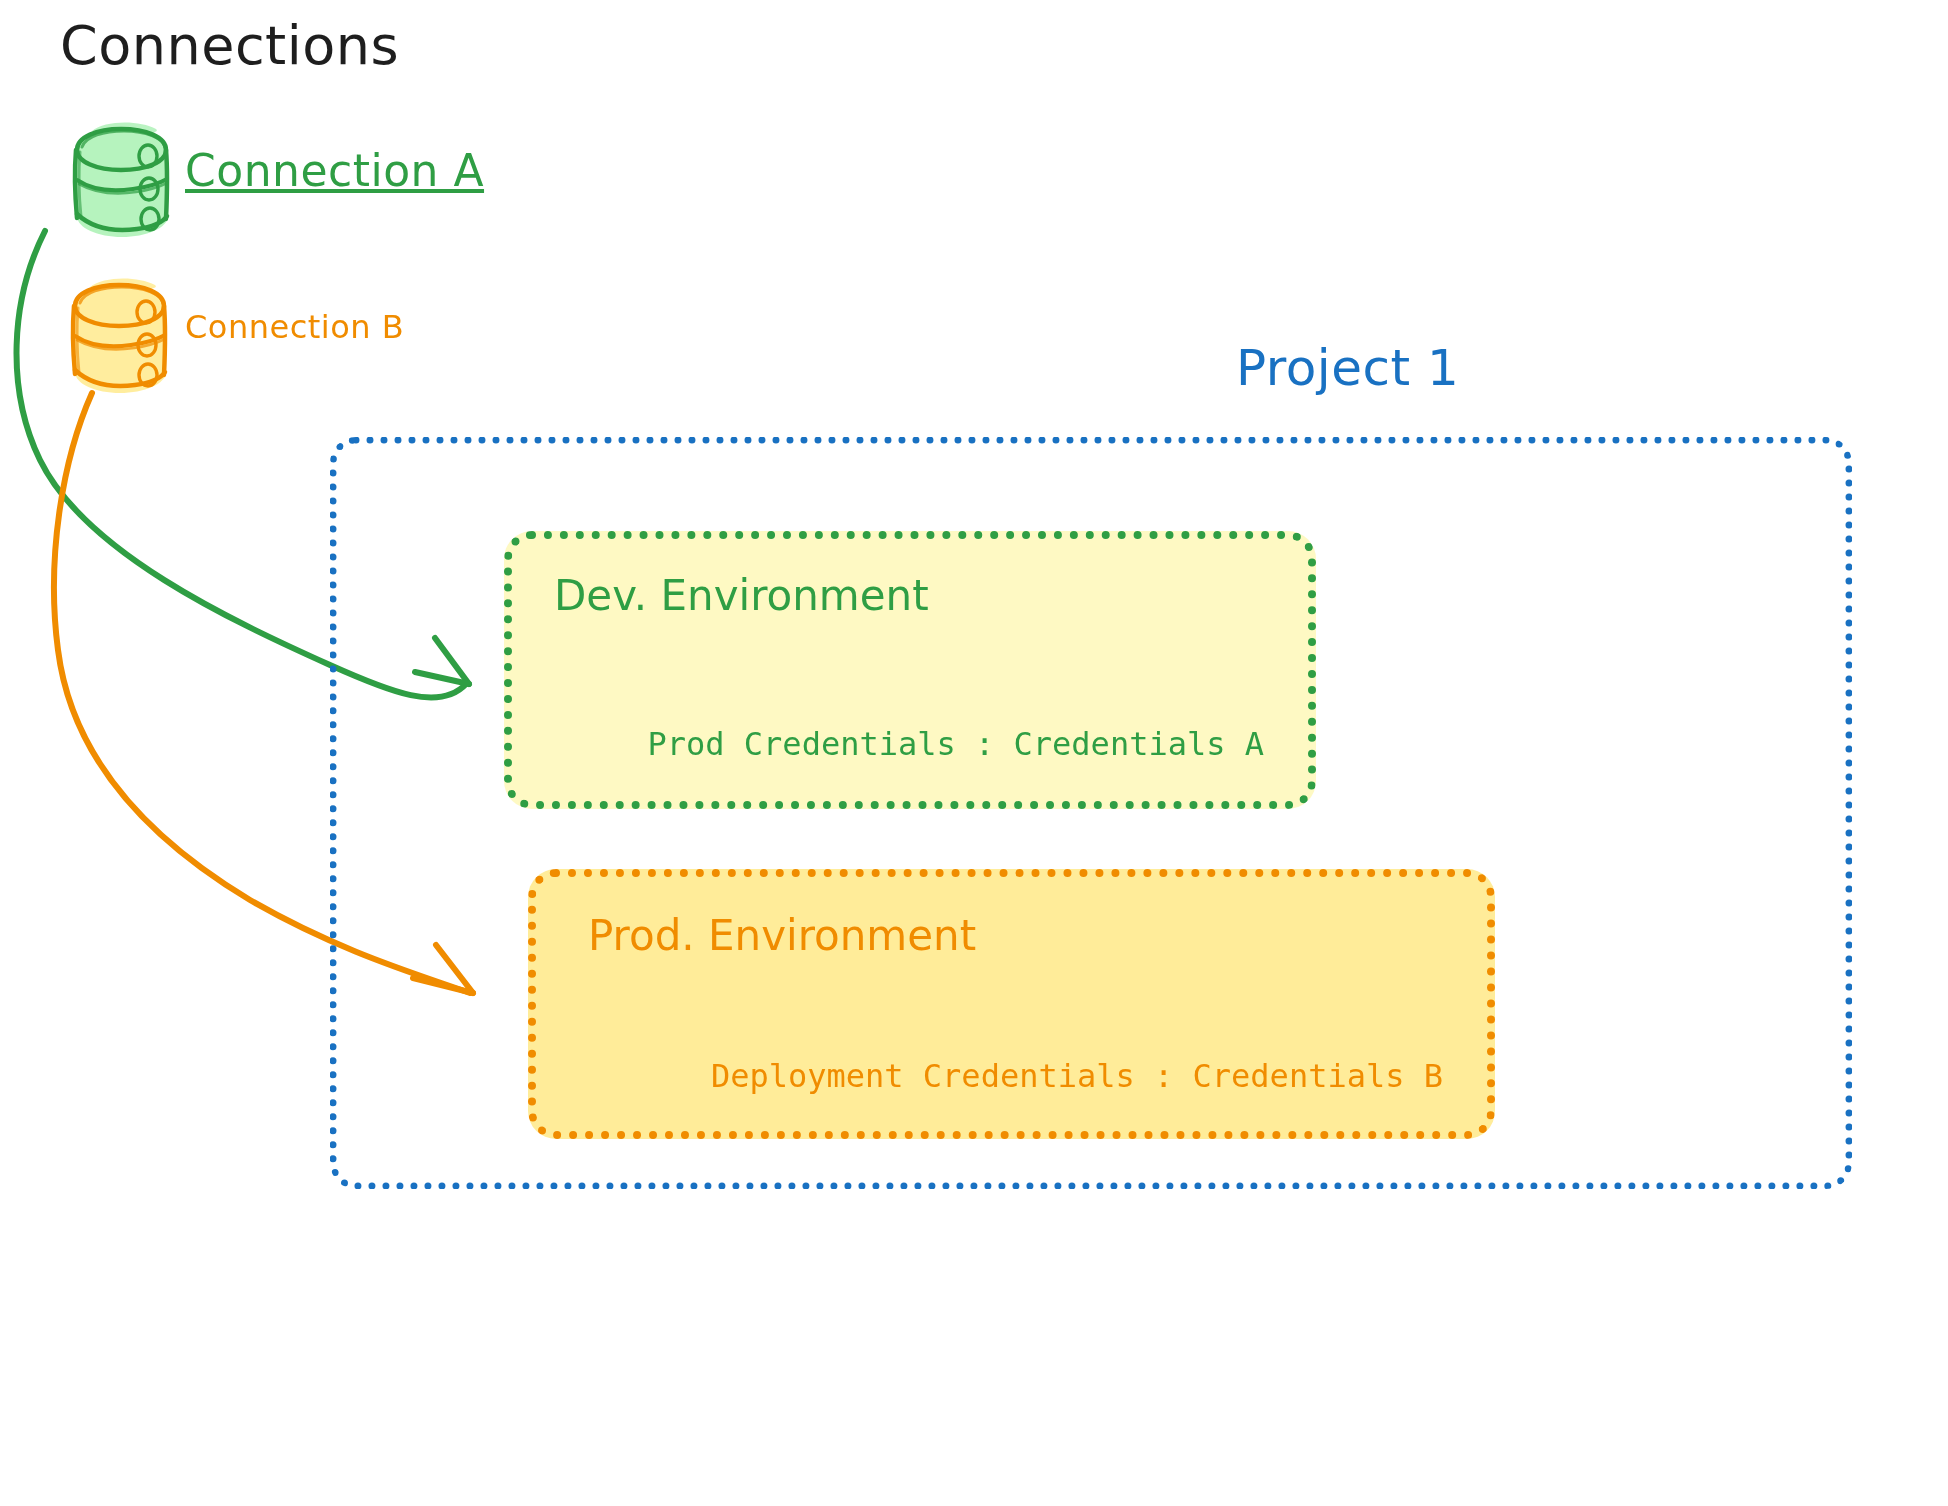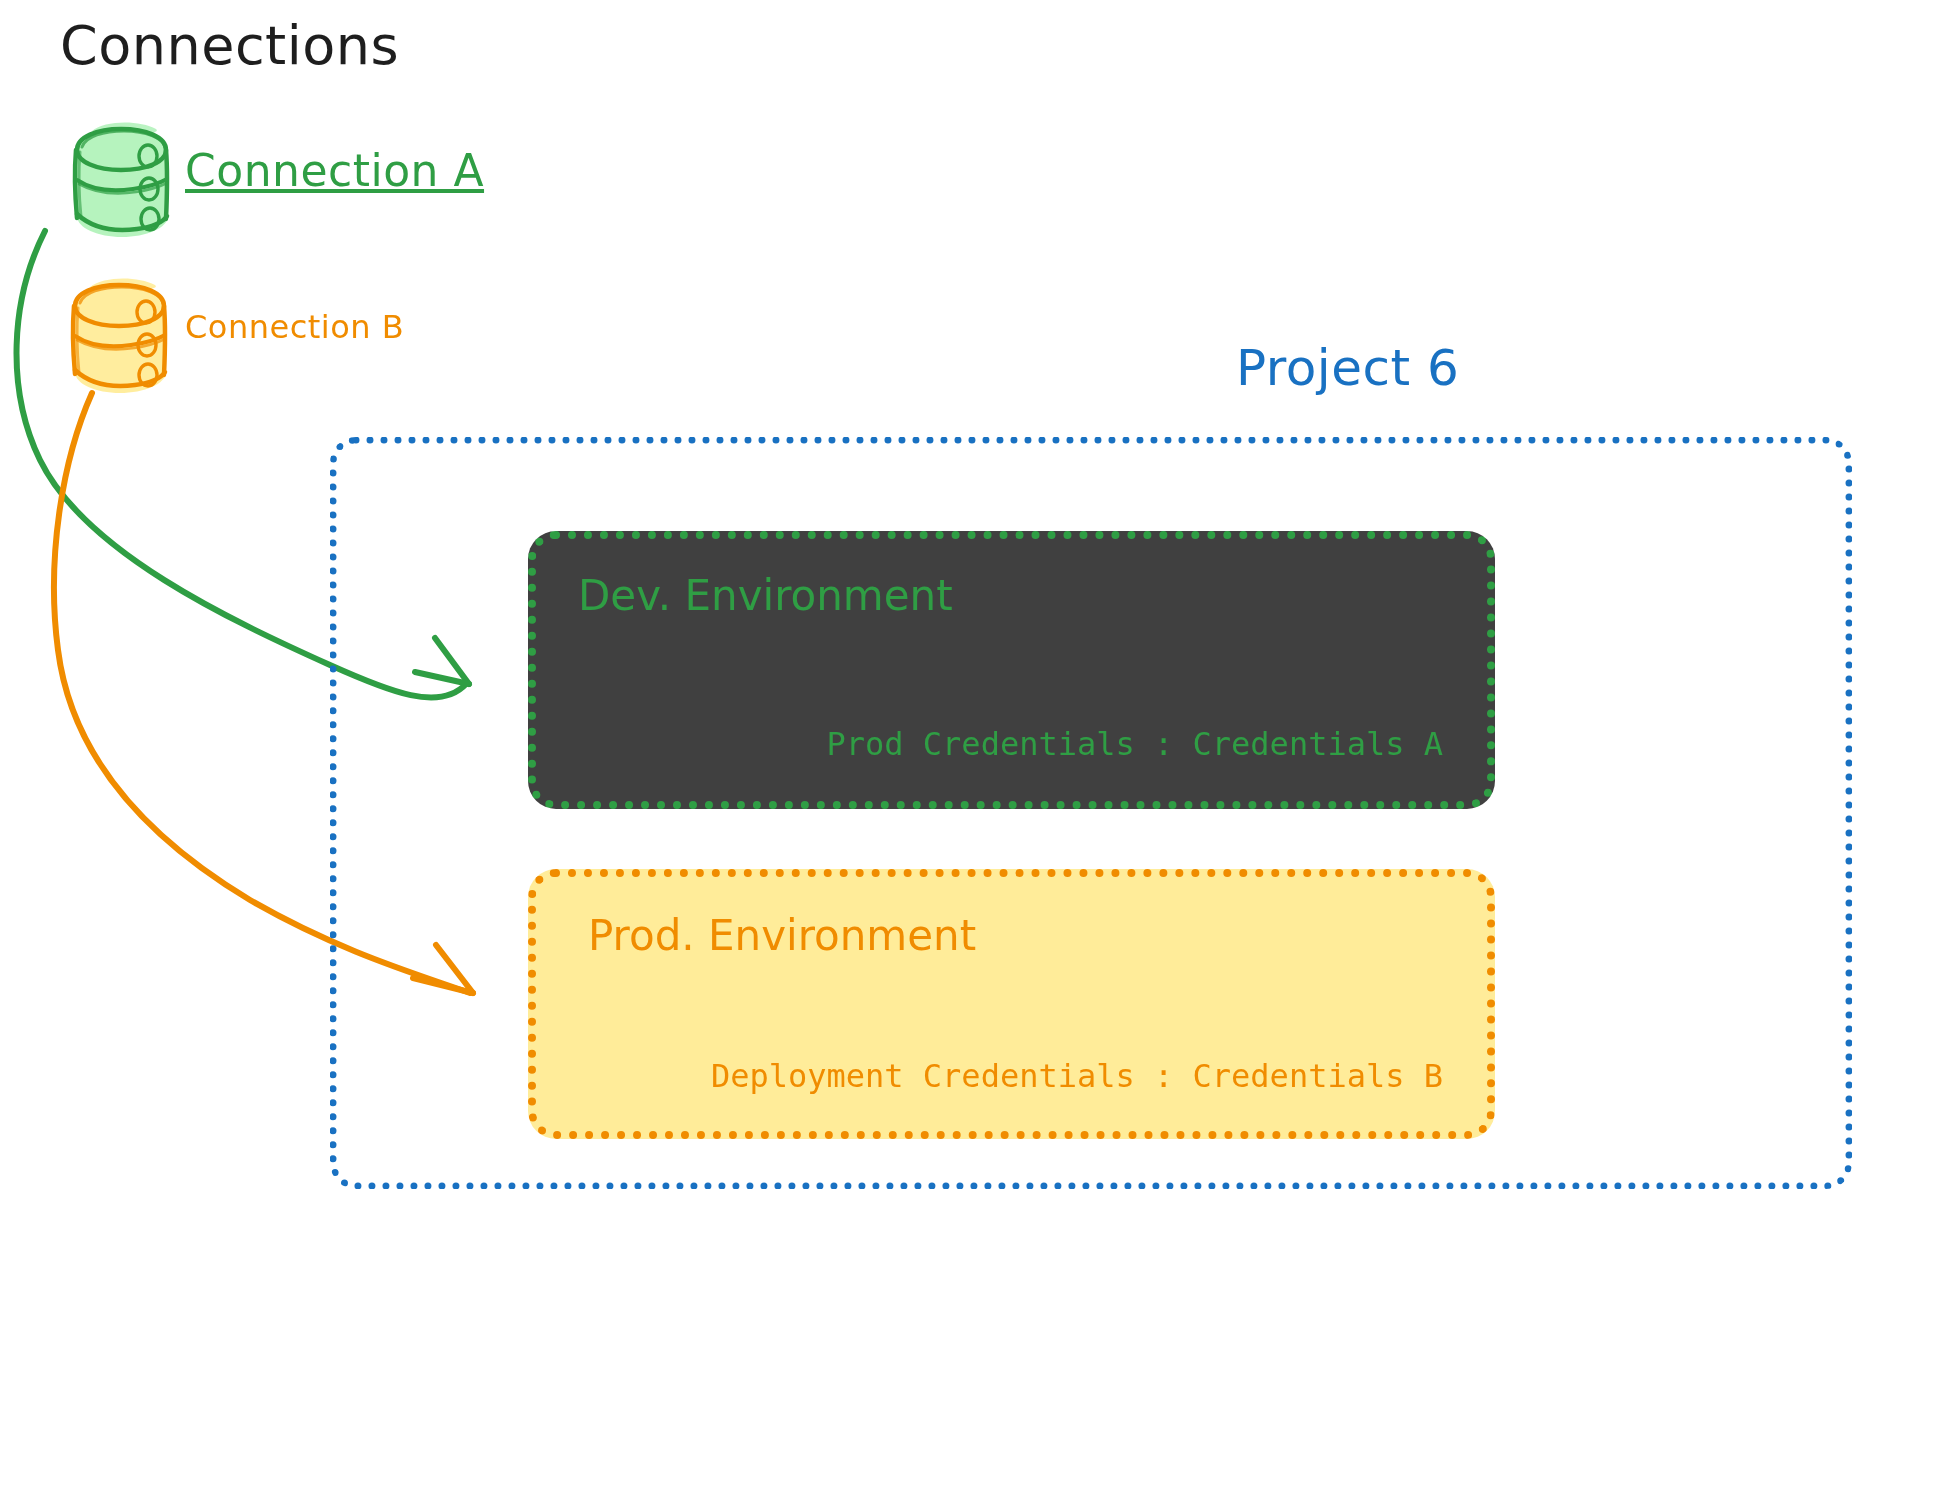--- a/index.html
+++ b/index.html
@@ -211,7 +211,7 @@
 
   <div class="hand" id="label-connection-b">Connection B</div>
 
-  <div class="hand" id="label-project-title">Project 6</div>
+  <div class="hand" id="label-project-title">Project 1</div>
 
   <div id="project-box">
 

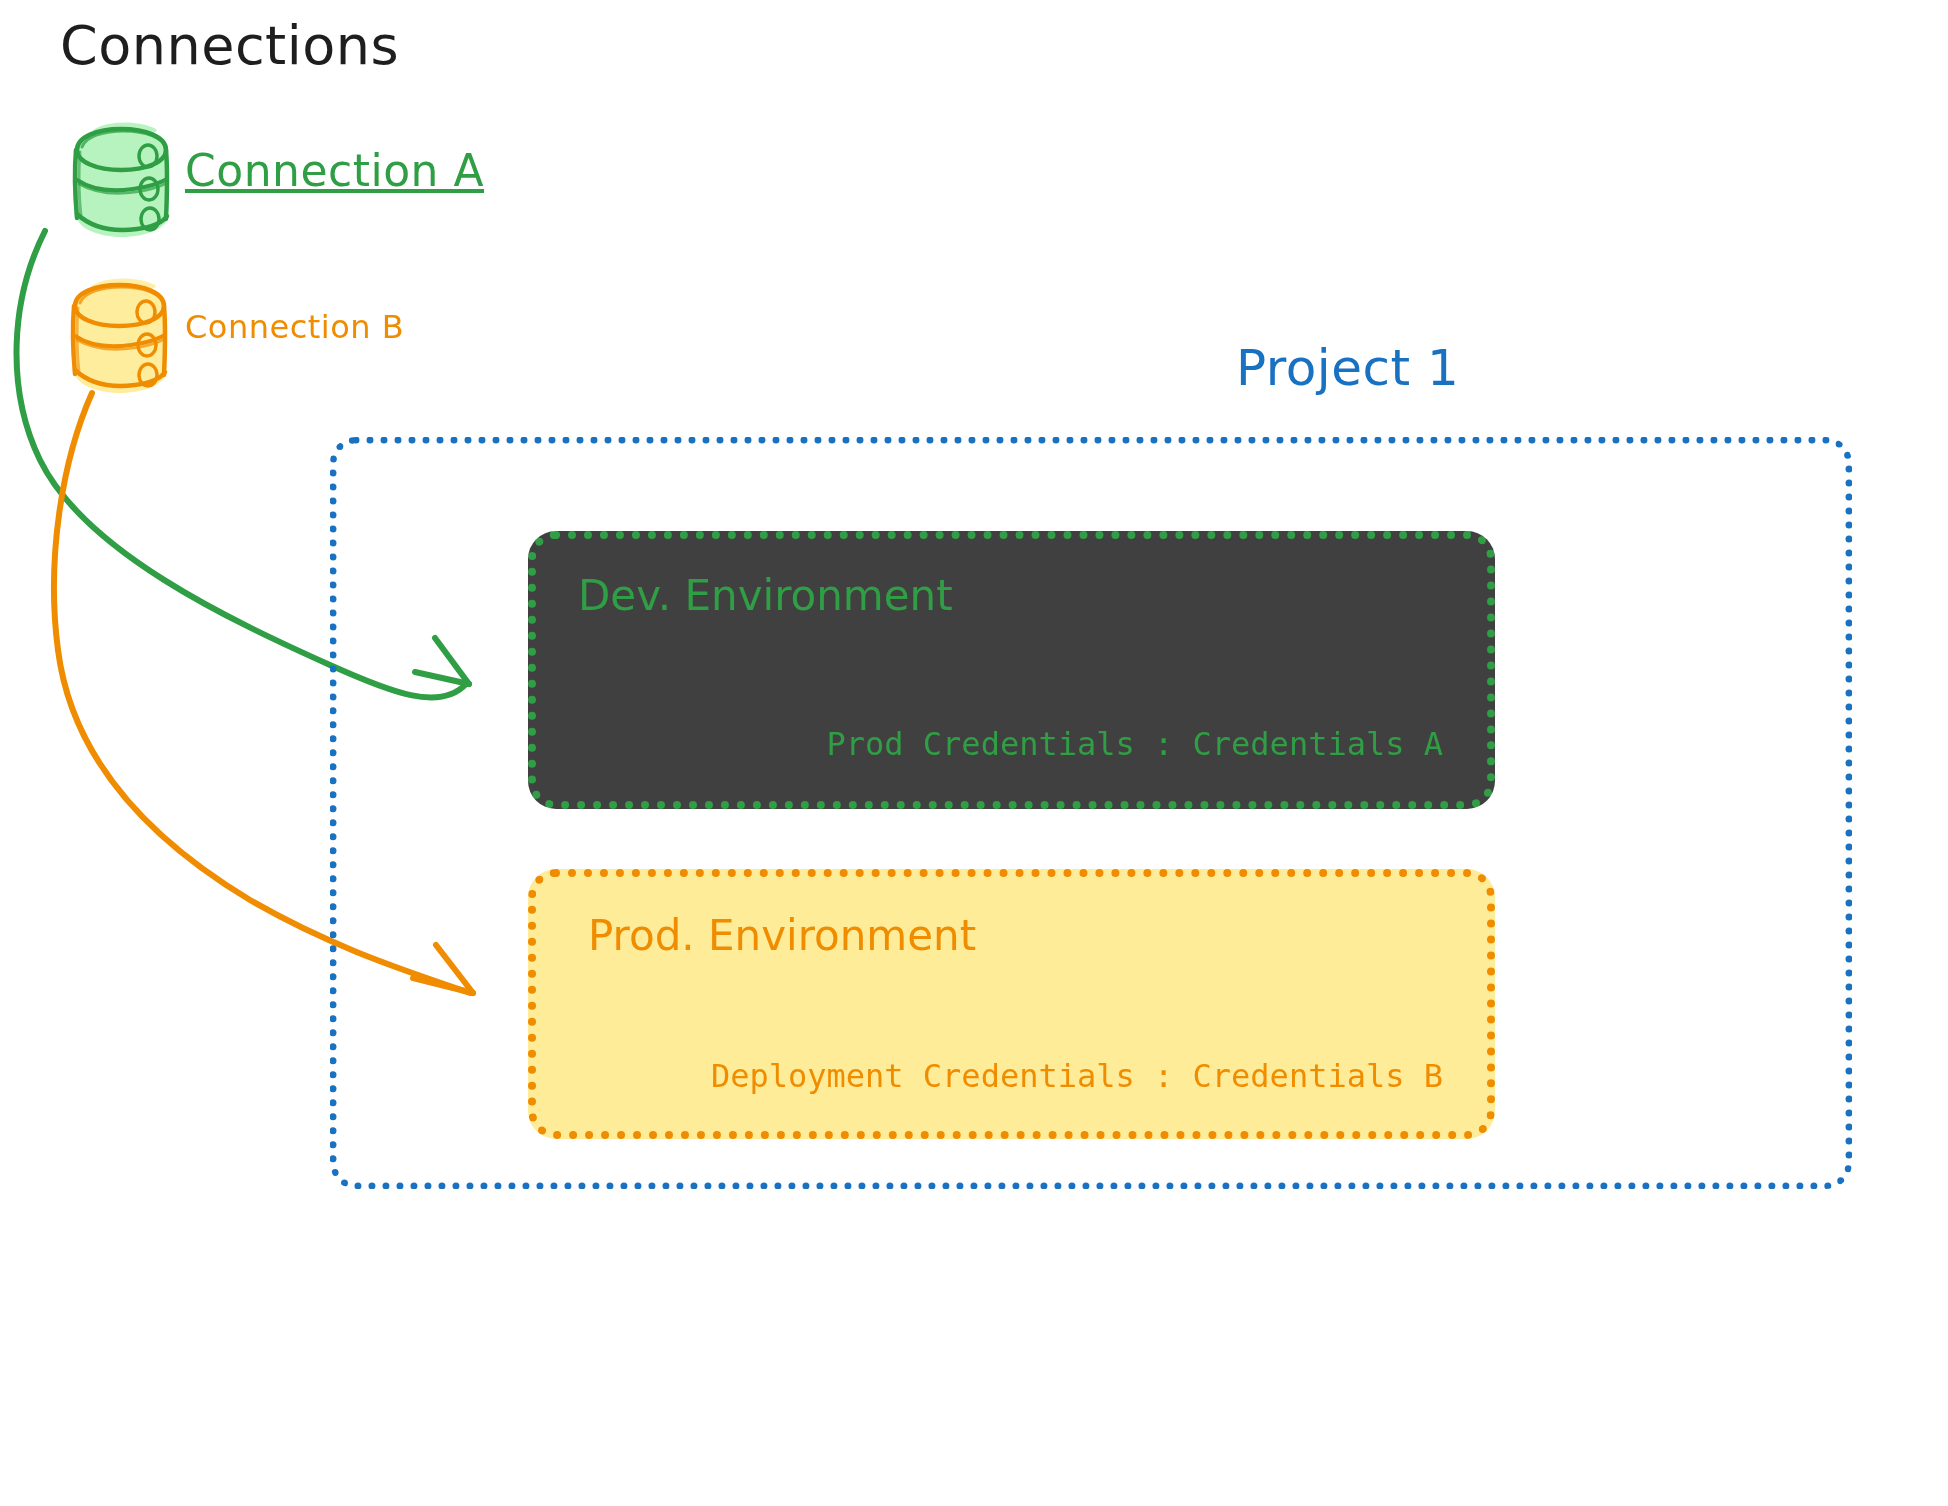--- a/index.html
+++ b/index.html
@@ -85,11 +85,10 @@
   #dev-env-box {
     left: 497px;
     top: 524px;
-    width: 967px;
+    width: 812px;
     height: 278px;
-    background: #404040;
+    background: #fef9c3;
     border: 8px dotted #2f9e44;
-    margin-left: 24px;
   }
   #prod-env-box {
     left: 497px;

